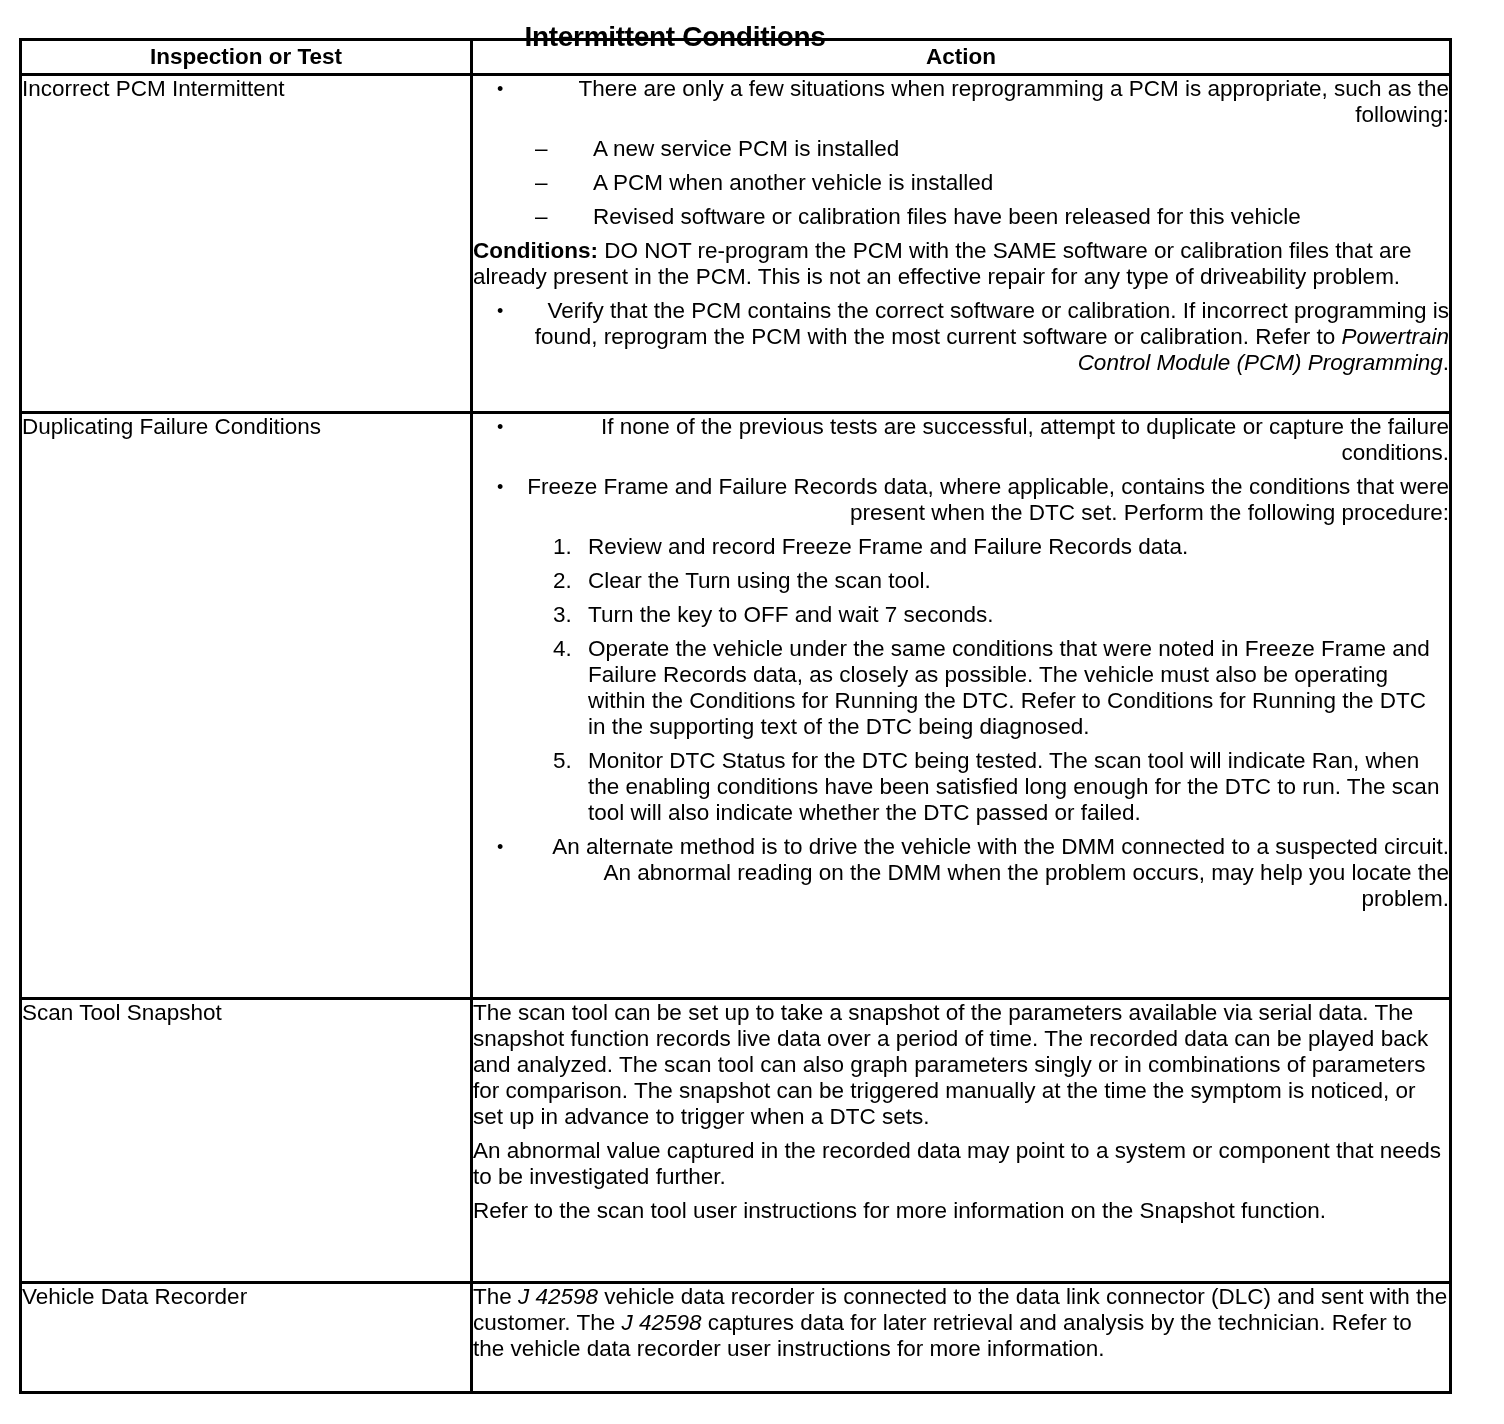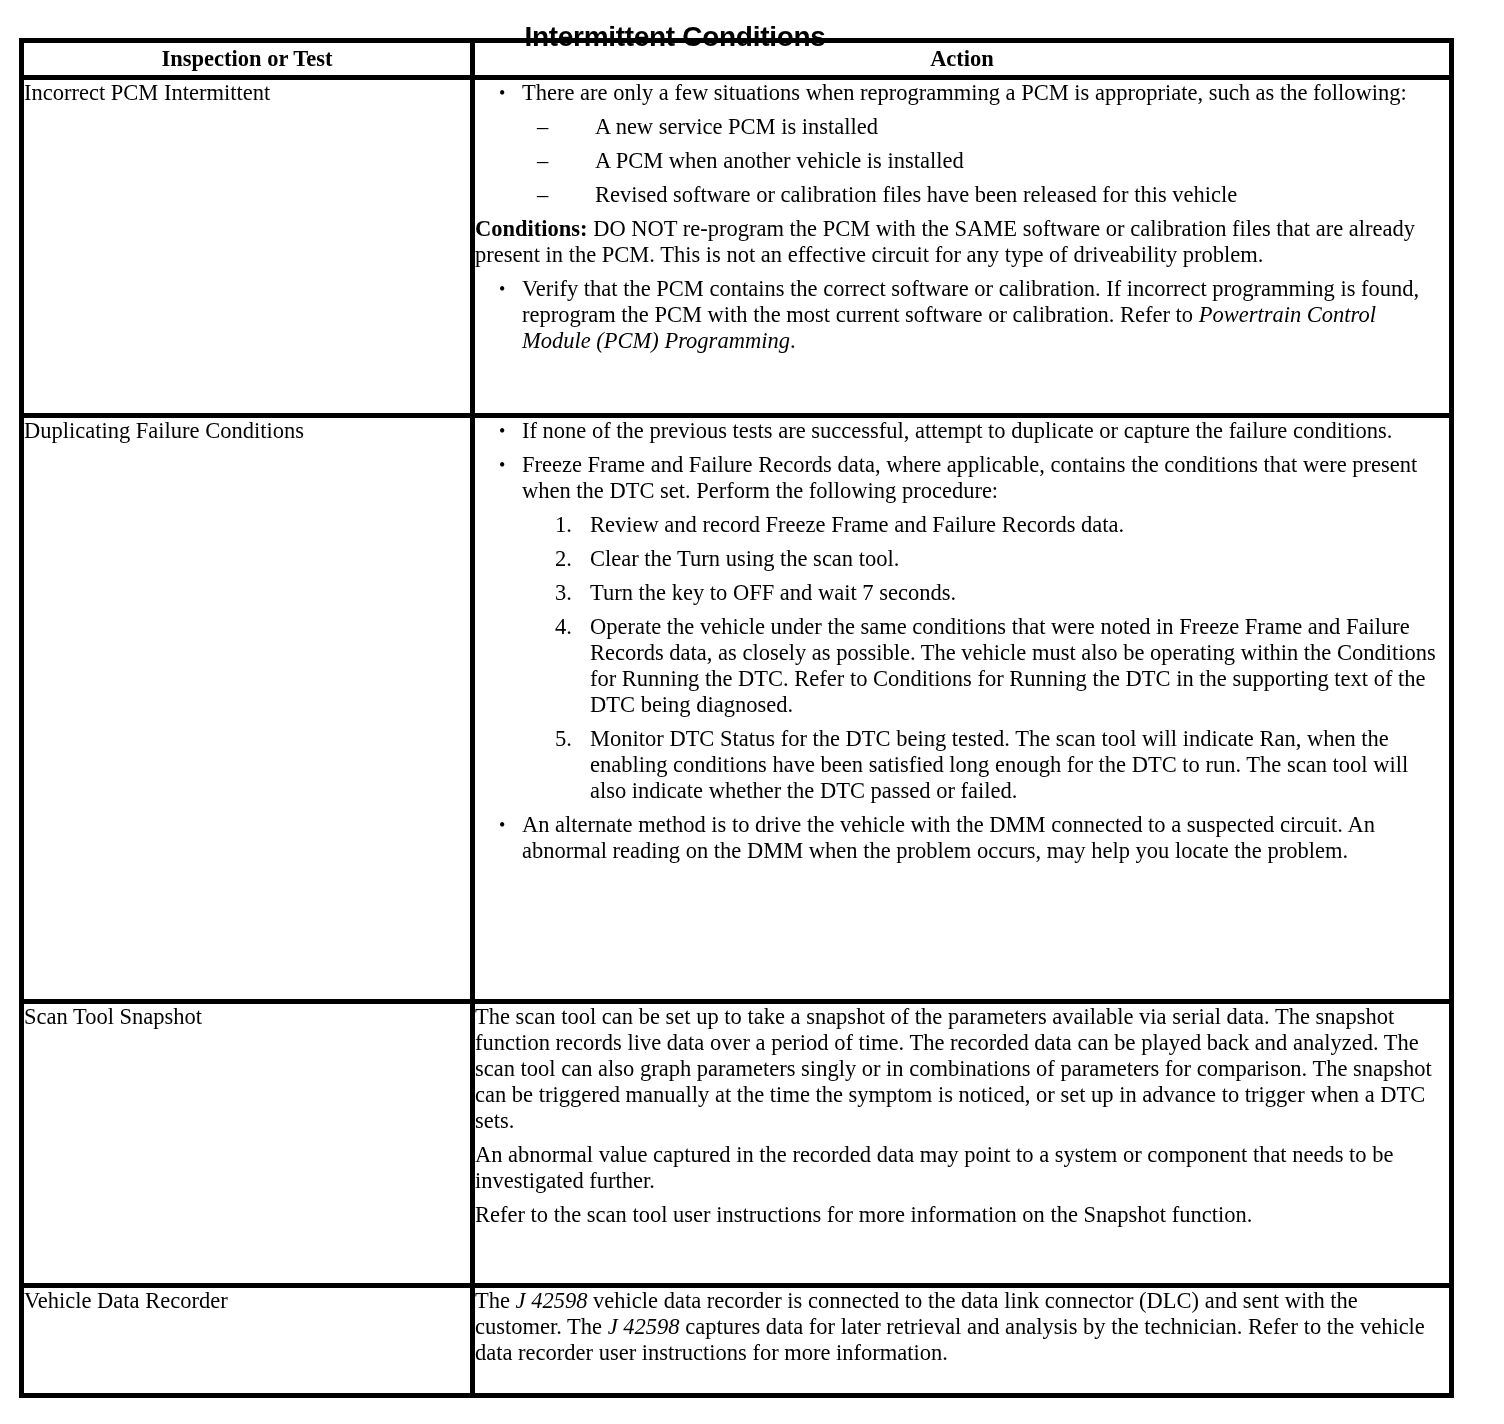--- a/index.html
+++ b/index.html
@@ -19,7 +19,7 @@
     border-collapse: collapse; table-layout: fixed;
   }
   table.main th, table.main td {
-    border: 5px solid #000000; vertical-align: top; padding: 0; font-family: Liberation Serif, serif;
+    border: 3px solid #000000; vertical-align: top; padding: 0;
   }
   col.c1 { width: 451px; }
   col.c2 { width: 979px; }

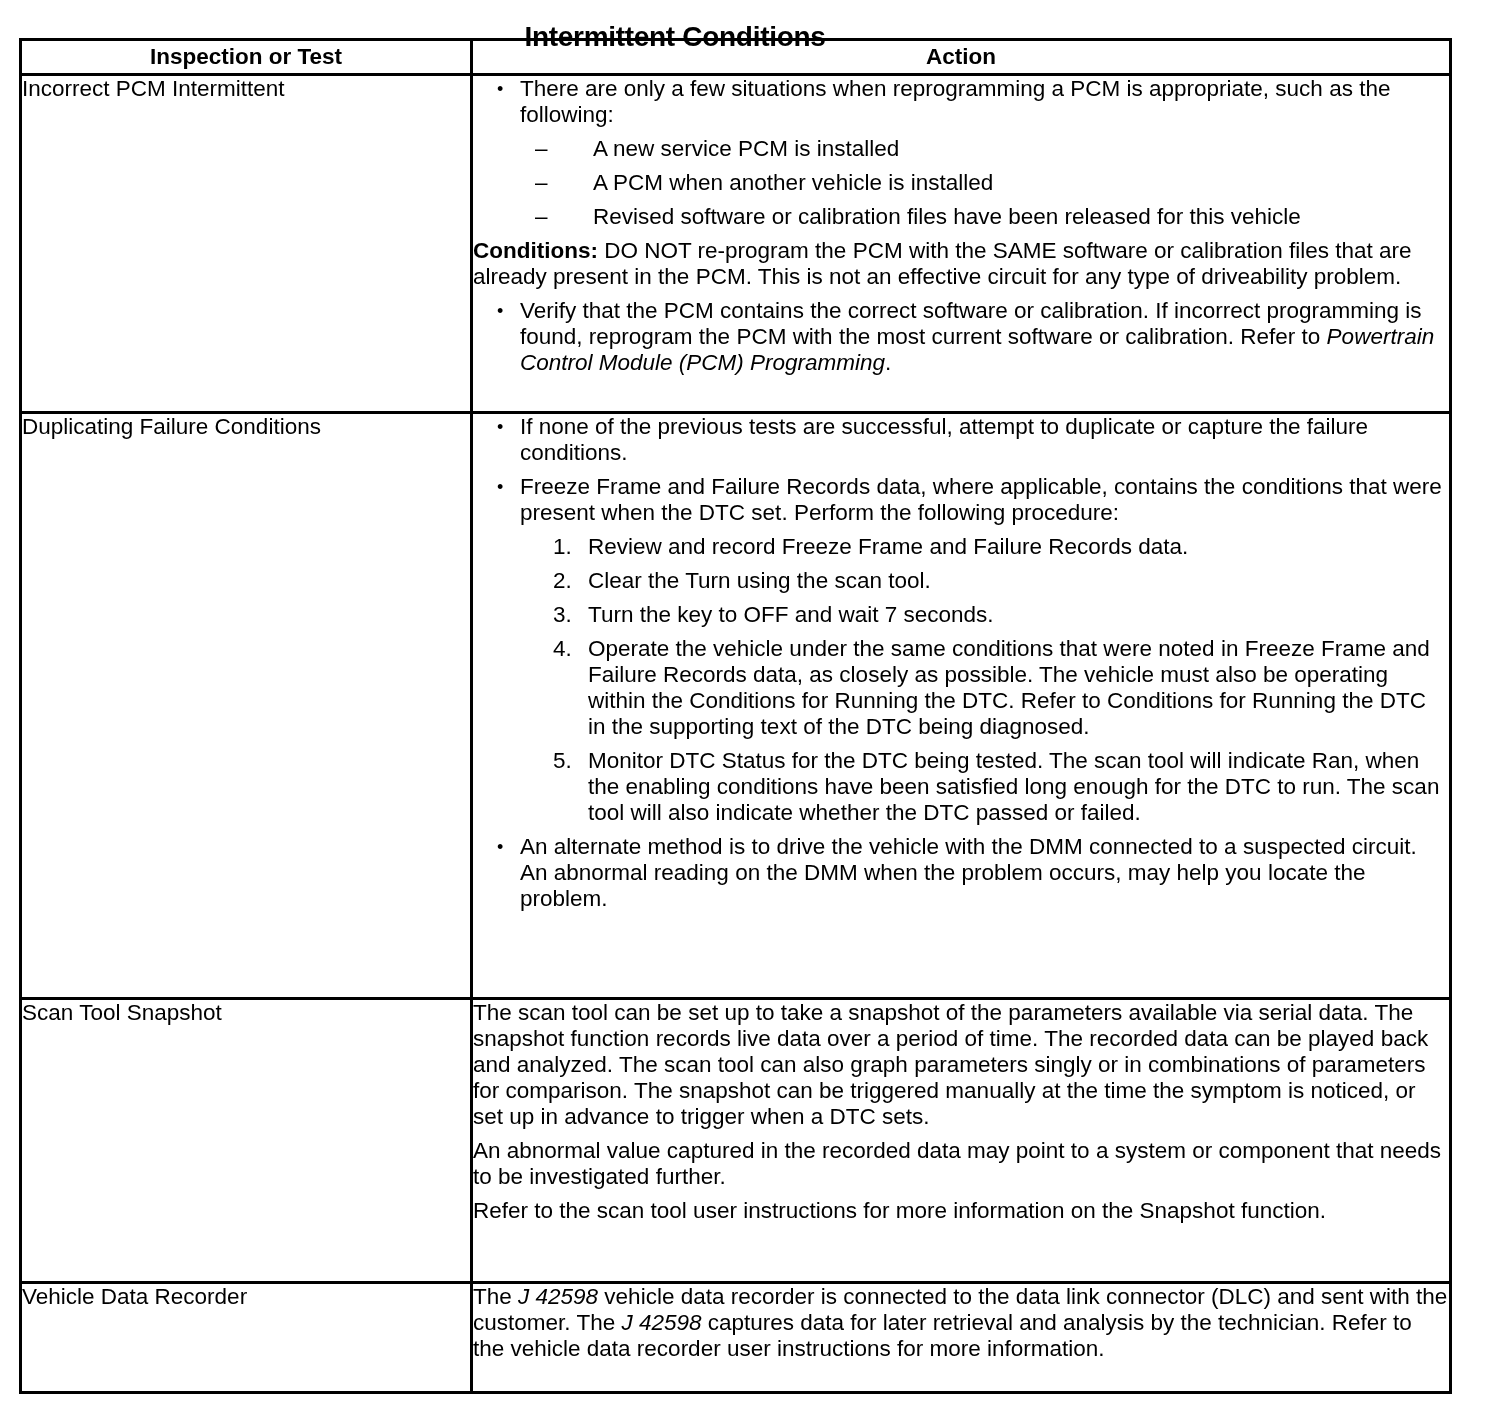--- a/index.html
+++ b/index.html
@@ -26,7 +26,7 @@
   th { font-weight: bold; font-size: 22.5px; height: 32px; line-height: 32px; text-align: center; }
   td.label { padding: 4px 18px 0 18px; }
   td.action { padding: 4px 12px 8px 12px; }
-  .bullet { position: relative; padding-left: 47px; margin: 0 0 8px 0; }
+  .bullet { position: relative; padding-left: 47px; margin: 0 0 8px 0; text-align: right; }
   .bullet::before { content: "\2022"; position: absolute; left: 24px; top: 0; font-size: 18px; }
   .dash { position: relative; padding-left: 120px; margin: 0 0 8px 0; }
   .dash::before { content: "\2013"; position: absolute; left: 62px; top: 0; }

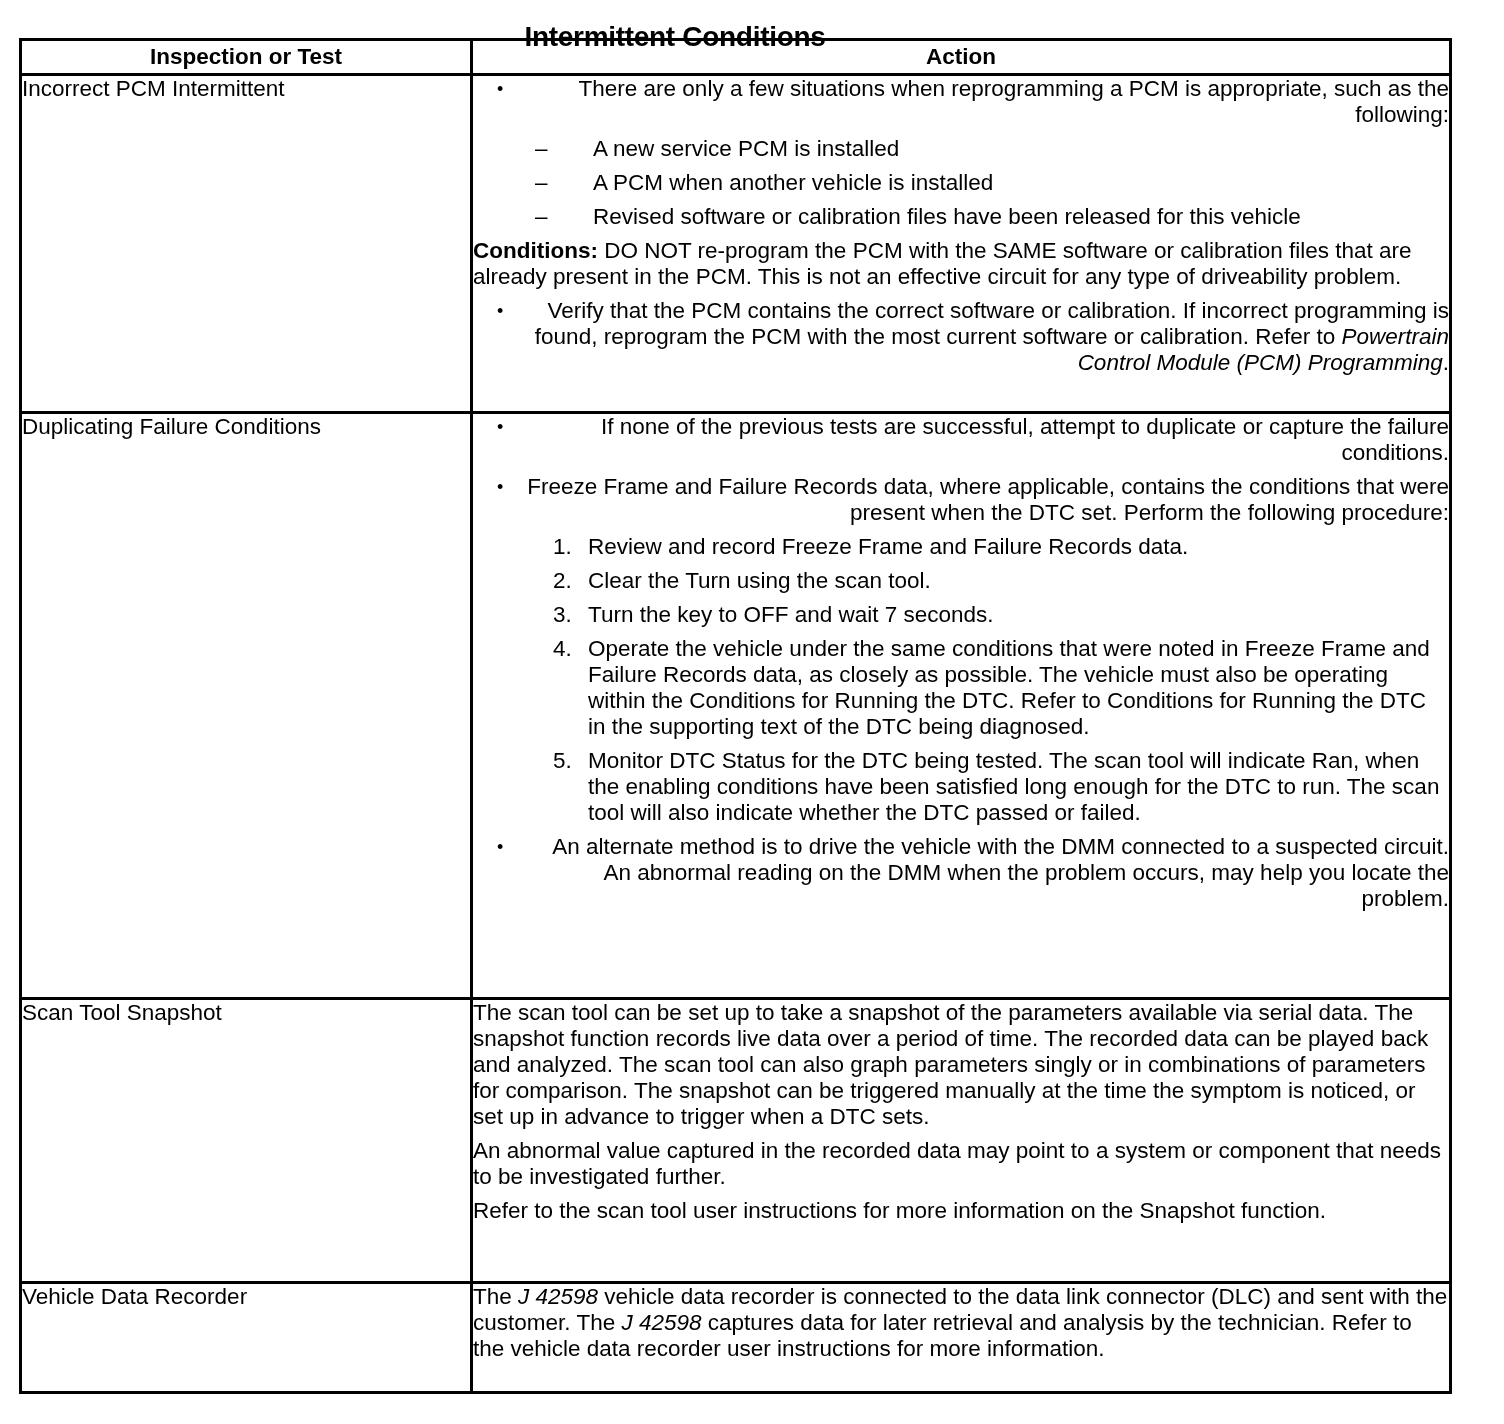--- a/index.html
+++ b/index.html
@@ -61,7 +61,7 @@
         <div class="dash">A new service PCM is installed</div>
         <div class="dash">A PCM when another vehicle is installed</div>
         <div class="dash">Revised software or calibration files have been released for this vehicle</div>
-        <div class="para"><span class="bold">Conditions:</span><span> DO NOT re-program the PCM with the SAME software or calibration files that are already present in the PCM. This is not an effective circuit for any type of driveability problem.</span></div>
+        <div class="para"><span class="bold">Conditions:</span><span> DO NOT re-program the PCM with the SAME software or calibration files that are already present in the PCM. This is not an effective repair for any type of driveability problem.</span></div>
         <div class="bullet" style="margin-bottom:0;"><span>Verify that the PCM contains the correct software or calibration. If incorrect programming is found, reprogram the PCM with the most current software or calibration. Refer to </span><span class="ital">Powertrain Control Module (PCM) Programming</span><span>.</span></div>
       </td>
     </tr>

